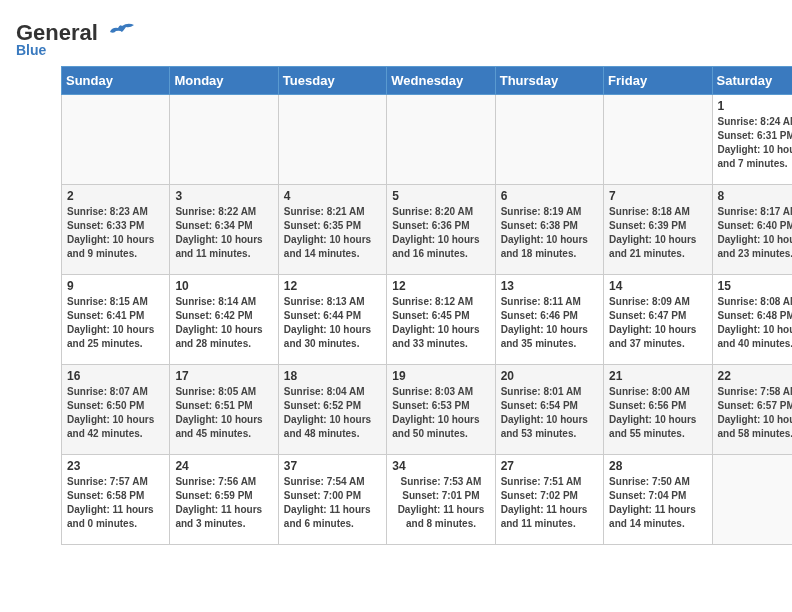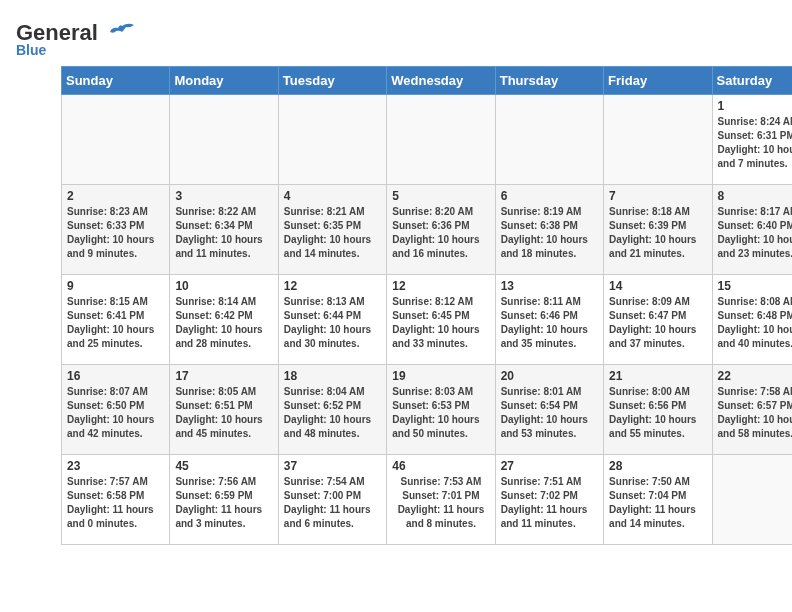--- a/index.html
+++ b/index.html
@@ -267,7 +267,7 @@
 Daylight: 11 hours and 0 minutes.</div>
         </td>
         <td>
-          <span class="day-num">45</span>
+          <span class="day-num">24</span>
           <div class="day-info" style="white-space: pre-line;">Sunrise: 7:56 AM
 Sunset: 6:59 PM
 Daylight: 11 hours and 3 minutes.</div>

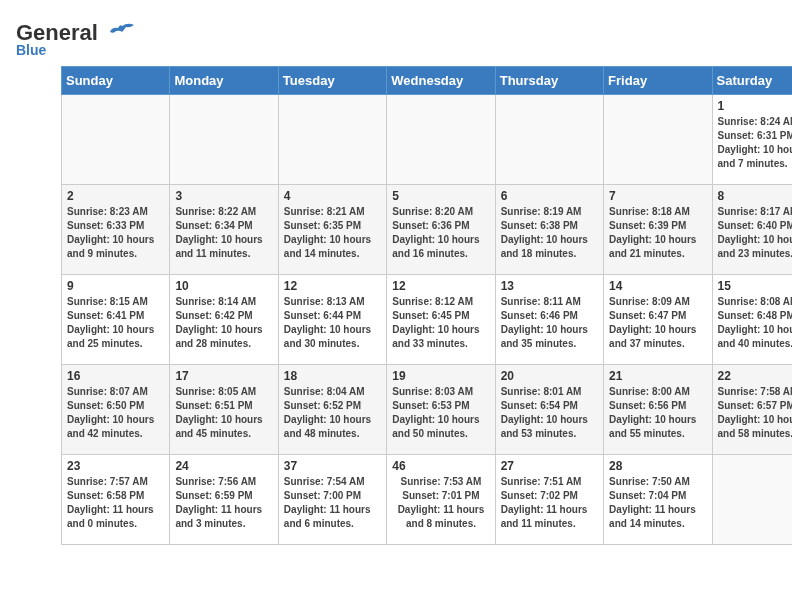--- a/index.html
+++ b/index.html
@@ -279,7 +279,7 @@
 Daylight: 11 hours and 6 minutes.</div>
         </td>
         <td>
-          <span class="day-num">46</span>
+          <span class="day-num">34</span>
           <div class="day-info" style="white-space: pre-line; text-align: center;">Sunrise: 7:53 AM
 Sunset: 7:01 PM
 Daylight: 11 hours and 8 minutes.</div>

